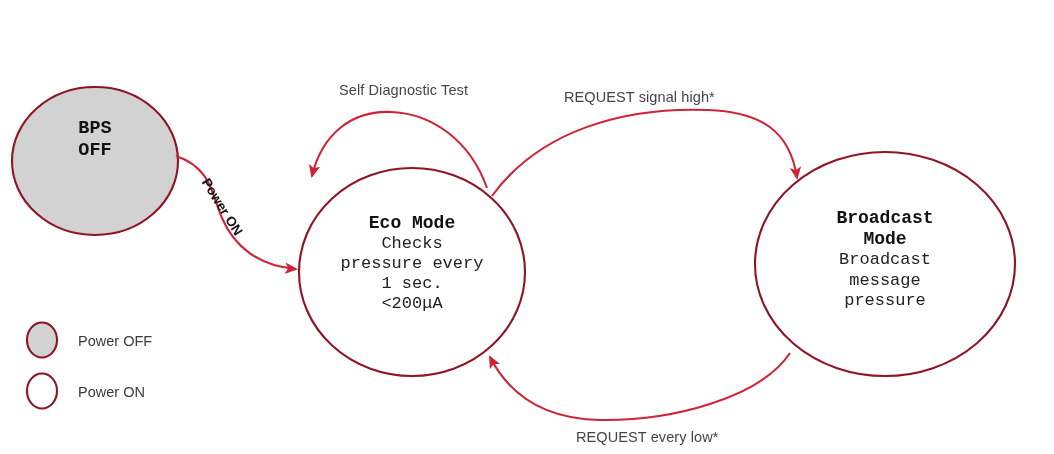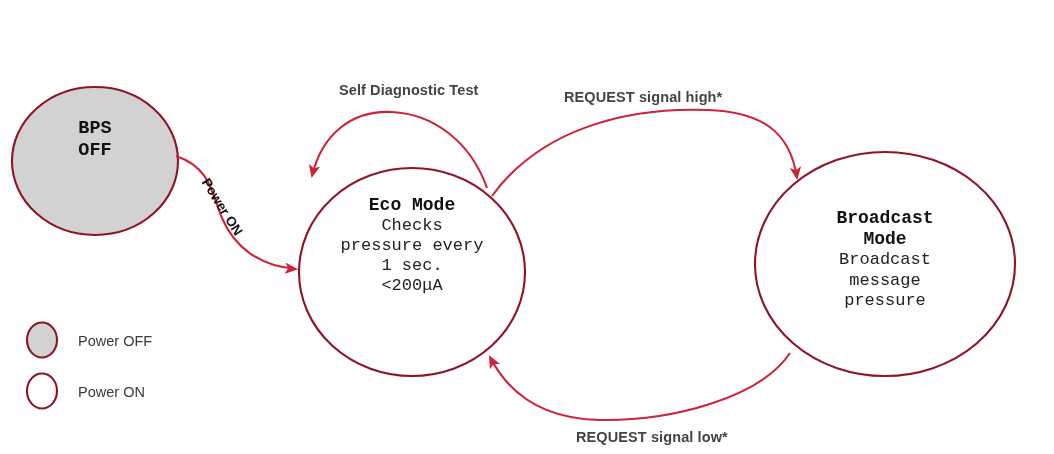--- a/index.html
+++ b/index.html
@@ -44,7 +44,6 @@
     white-space: nowrap;
     font-size: 14.5px;
     letter-spacing: 0.1px;
-    font-weight: bold;
   }
   .legend-label {
     position: absolute;

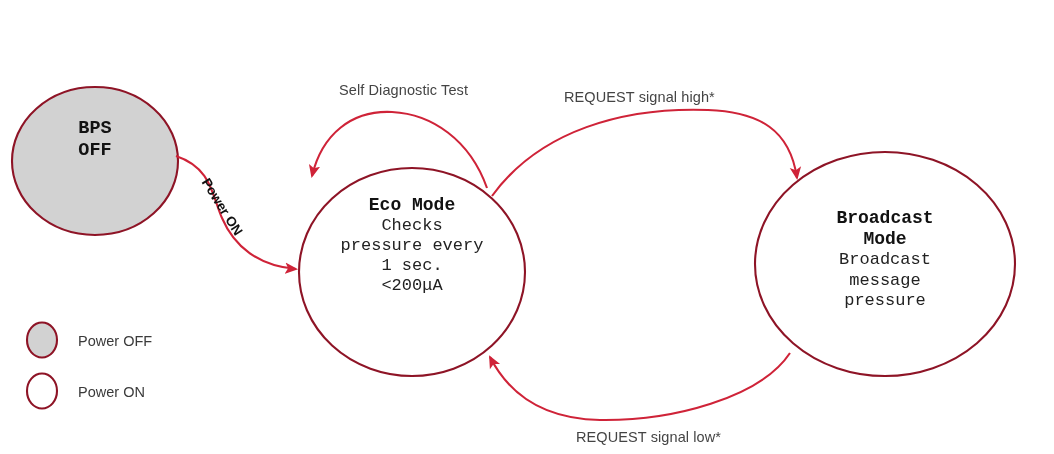--- a/index.html
+++ b/index.html
@@ -95,7 +95,7 @@
     <div>OFF</div>
   </div>
 
-  <div class="node-label" style="left:302px; top:195px; width:220px; font-size:17px;">
+  <div class="node-label" style="left:302px; top:213px; width:220px; font-size:17px;">
     <div class="node-title" style="font-size:18px;">Eco Mode</div>
     <div>Checks</div>
     <div>pressure every</div>

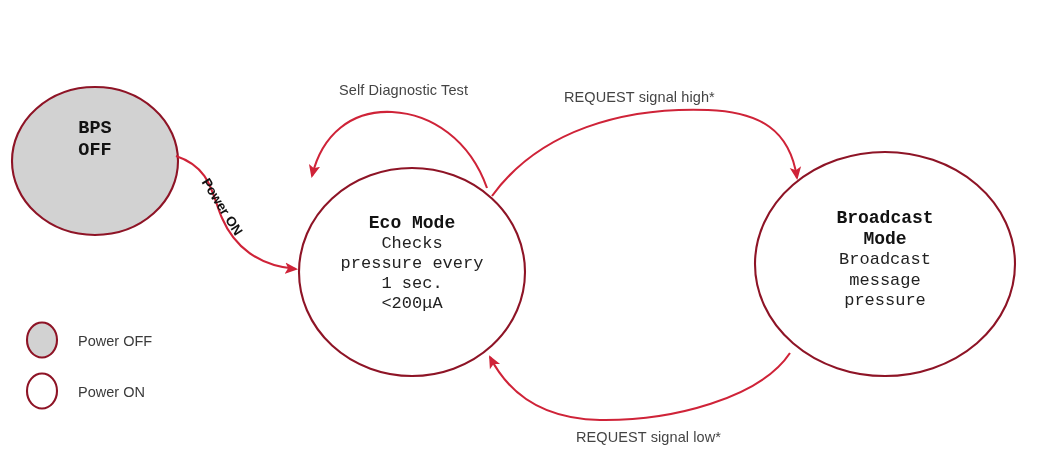--- a/index.html
+++ b/index.html
@@ -115,7 +115,7 @@
 
   <div class="edge-label" style="left:564px; top:89px;">REQUEST signal high*</div>
 
-  <div class="edge-label" style="left:576px; top:429px;">REQUEST signal low*</div>
+  <div class="edge-label" style="left:576px; top:429px;">REQUEST every low*</div>
 
   <div class="rot-label" style="left:205px; top:172px; transform: rotate(58deg);">Power ON</div>
 

